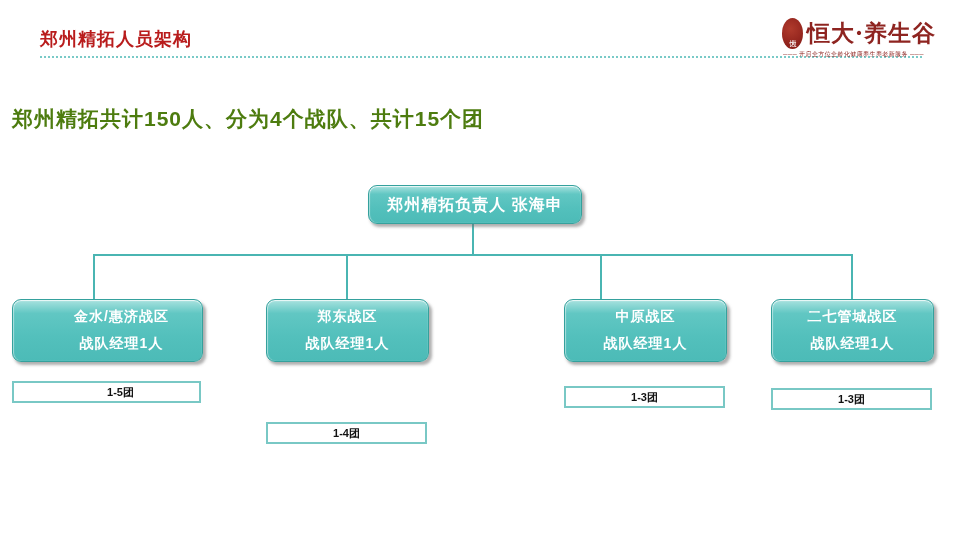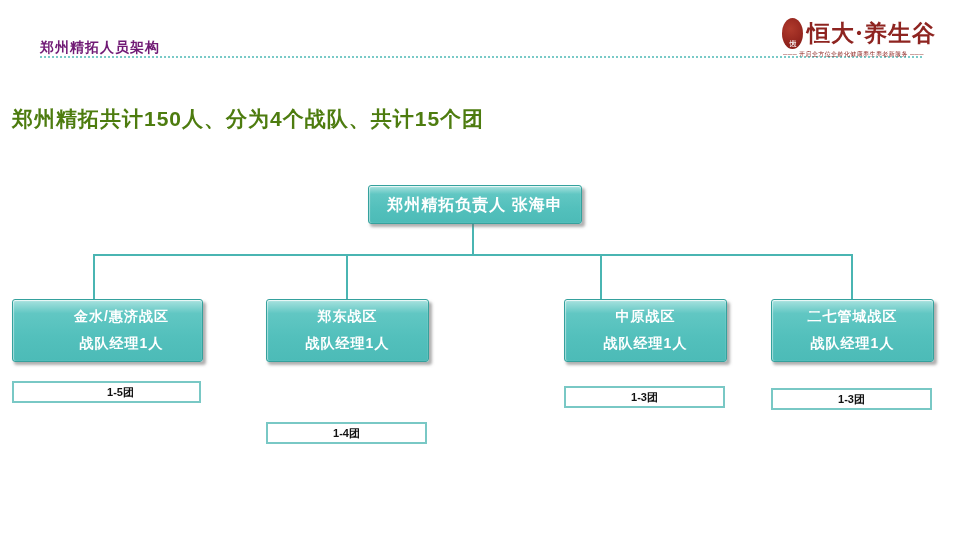--- a/index.html
+++ b/index.html
@@ -11,7 +11,7 @@
   
   .page-title{
     position:absolute;left:40px;top:27px;
-    font-size:14px;font-weight:bold;color:#701a75;letter-spacing:1px;margin-top:12px;
+    font-size:18px;font-weight:bold;color:#b91c1c;letter-spacing:1px;
   }
   .dotted-rule{
     position:absolute;left:40px;top:56px;width:883px;height:2px;

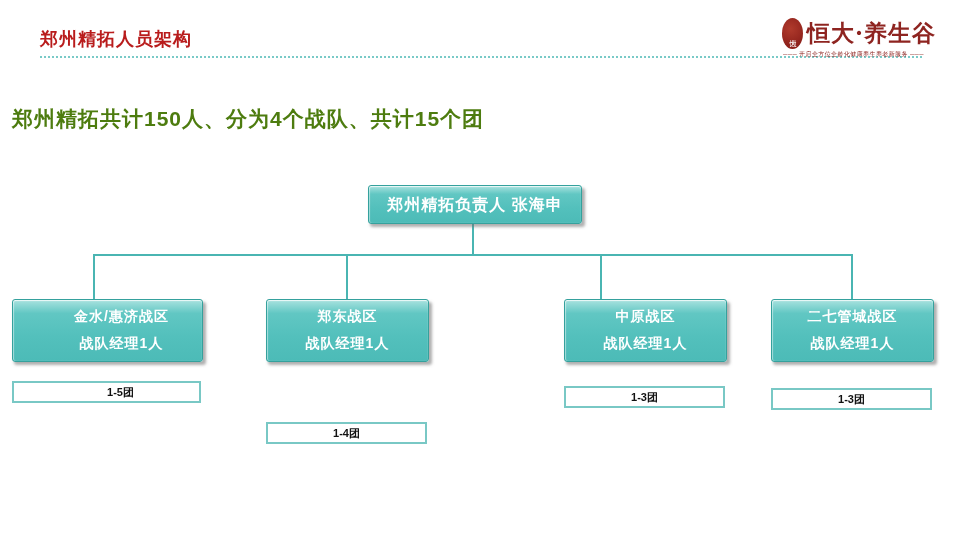--- a/index.html
+++ b/index.html
@@ -46,7 +46,7 @@
   .v-d0{left:93px;} .v-d1{left:346px;} .v-d2{left:600px;} .v-d3{left:851px;}
   
   .tealbox{
-    position:absolute;border:1px solid #35a19d;border-radius:3px;
+    position:absolute;border:1px solid #35a19d;border-radius:9px;
     background:linear-gradient(180deg,#a9e2df 0%,#61c7c3 22%,#53c0bc 60%,#4cbbb7 100%);
     box-shadow:inset 0 1px 1px rgba(255,255,255,.8),inset 1px 0 1px rgba(255,255,255,.45),
                2.5px 3px 3px rgba(110,110,110,.55);

